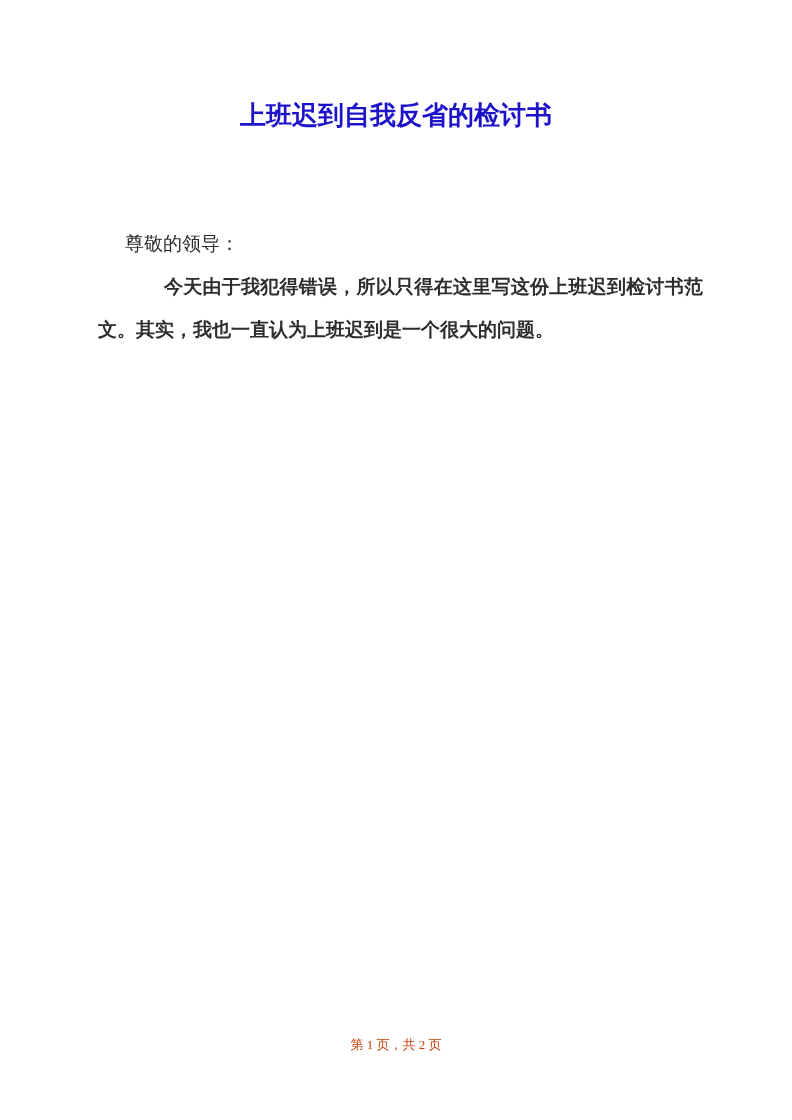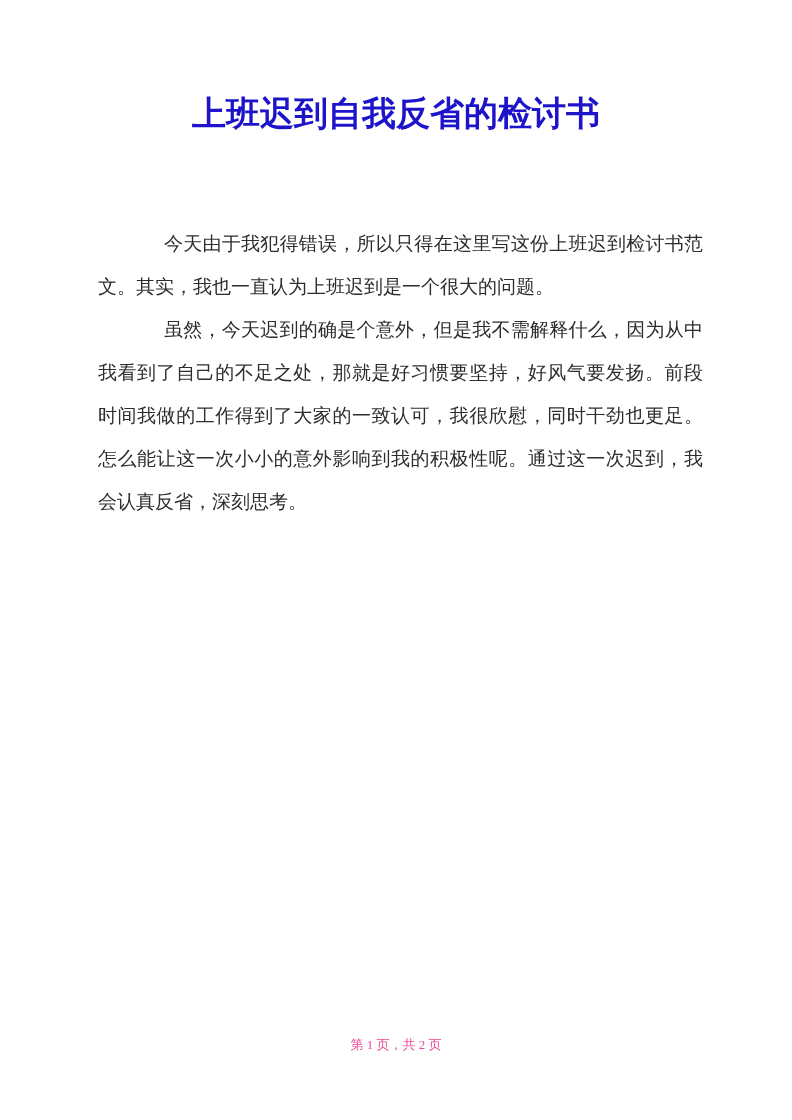--- a/index.html
+++ b/index.html
@@ -18,9 +18,9 @@
     margin: 0;
     padding-top: 101px;
     text-align: center;
-    font-family: Liberation Mono, monospace;
+    font-family: Liberation Serif, serif;
     font-weight: 700;
-    font-size: 34px;
+    font-size: 26px;
     line-height: 30px;
     letter-spacing: 0px;
   }

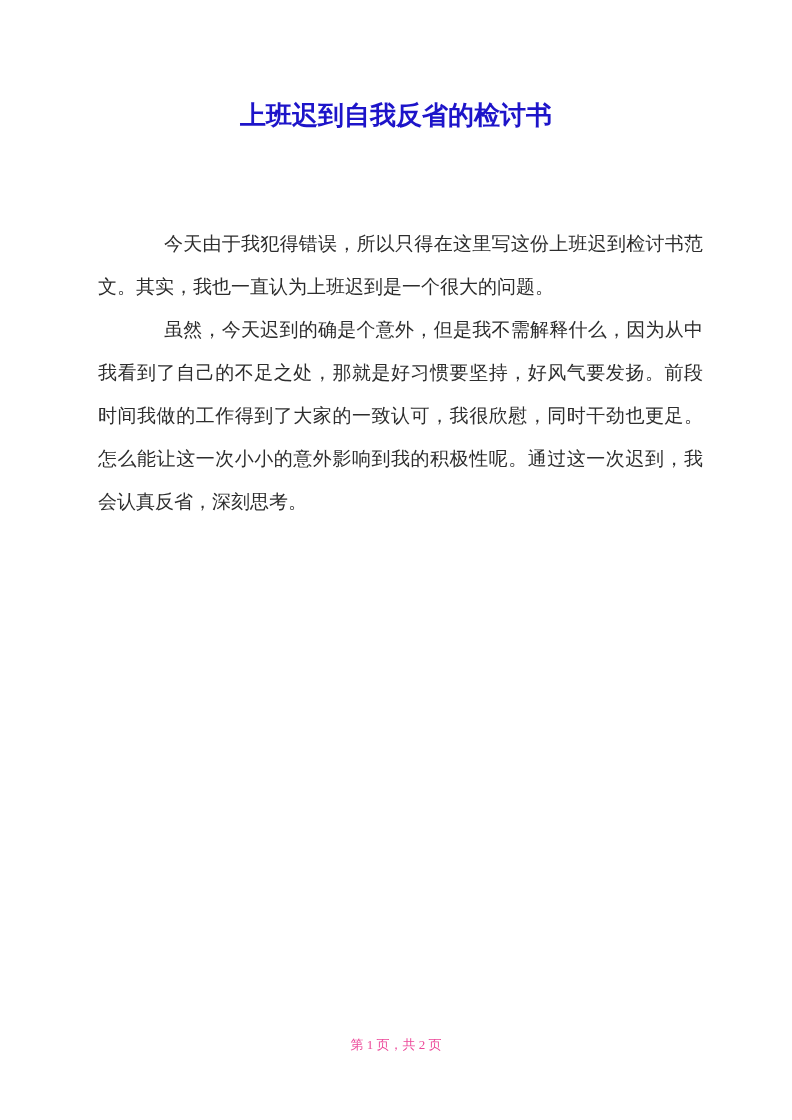--- a/index.html
+++ b/index.html
@@ -60,6 +60,7 @@
   <h1 class="doc-title" style="color: rgb(29, 20, 201);">上班迟到自我反省的检讨书</h1>
 
   <div class="doc-body" style="color: rgb(45, 45, 45);">
+    <p class="salutation">尊敬的领导：</p>
     <p class="para">今天由于我犯得错误，所以只得在这里写这份上班迟到检讨书范文。其实，我也一直认为上班迟到是一个很大的问题。</p>
     <p class="para">虽然，今天迟到的确是个意外，但是我不需解释什么，因为从中我看到了自己的不足之处，那就是好习惯要坚持，好风气要发扬。前段时间我做的工作得到了大家的一致认可，我很欣慰，同时干劲也更足。怎么能让这一次小小的意外影响到我的积极性呢。通过这一次迟到，我会认真反省，深刻思考。</p>
   </div>

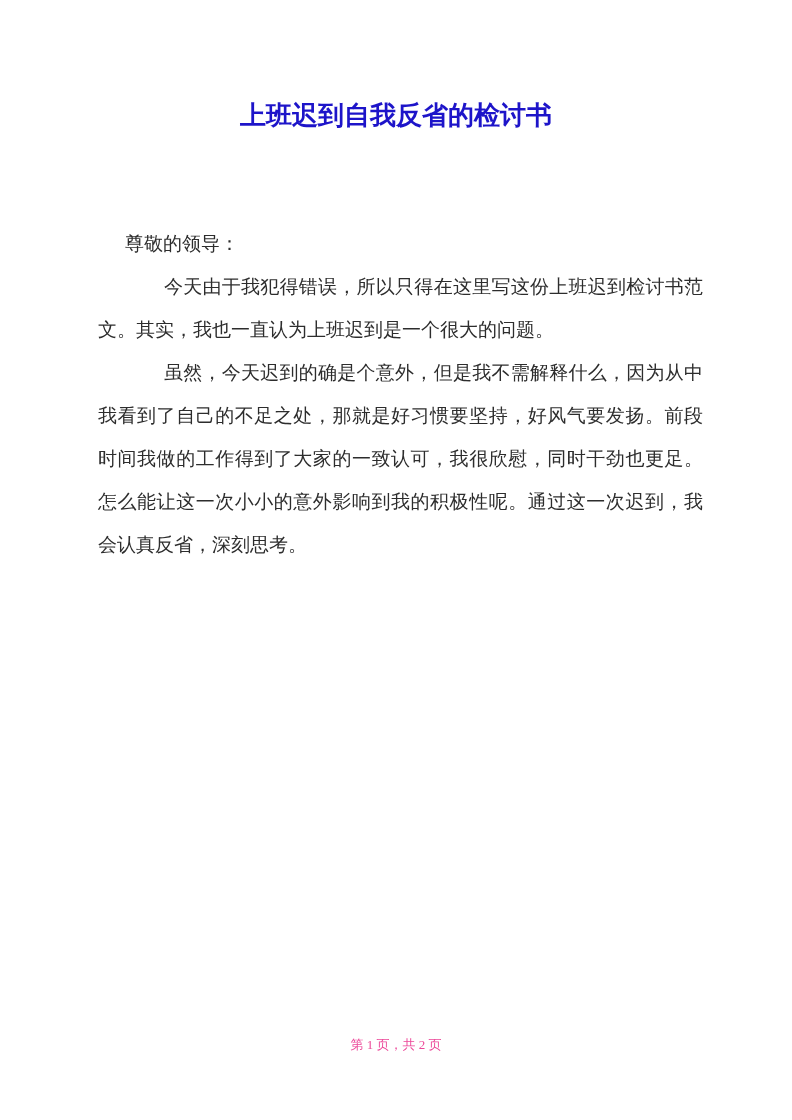--- a/index.html
+++ b/index.html
@@ -39,6 +39,7 @@
   .para {
     margin: 0;
     text-indent: 66px;
+    font-weight: bold;
   }
   .page-footer {
     position: absolute;

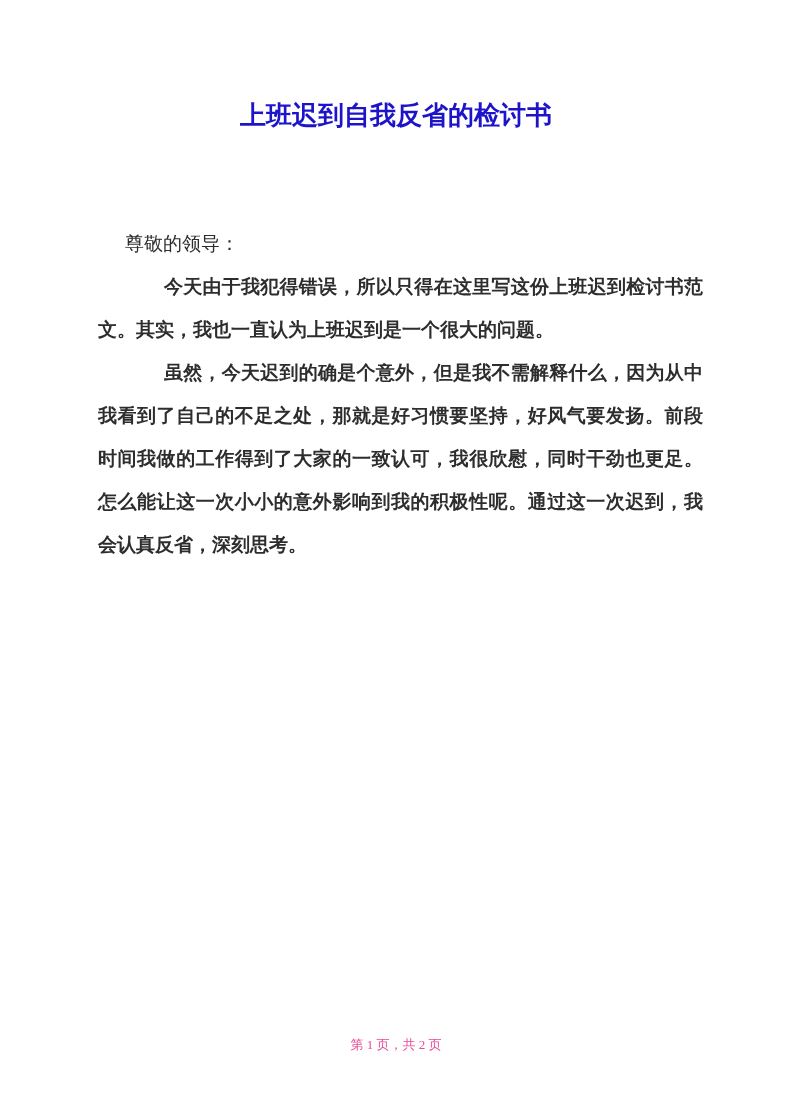--- a/index.html
+++ b/index.html
@@ -63,7 +63,6 @@
   <div class="doc-body" style="color: rgb(45, 45, 45);">
     <p class="salutation">尊敬的领导：</p>
     <p class="para">今天由于我犯得错误，所以只得在这里写这份上班迟到检讨书范文。其实，我也一直认为上班迟到是一个很大的问题。</p>
-    <p class="para">虽然，今天迟到的确是个意外，但是我不需解释什么，因为从中我看到了自己的不足之处，那就是好习惯要坚持，好风气要发扬。前段时间我做的工作得到了大家的一致认可，我很欣慰，同时干劲也更足。怎么能让这一次小小的意外影响到我的积极性呢。通过这一次迟到，我会认真反省，深刻思考。</p>
   </div>
 
   <div class="page-footer">第 1 页，共 2 页</div>

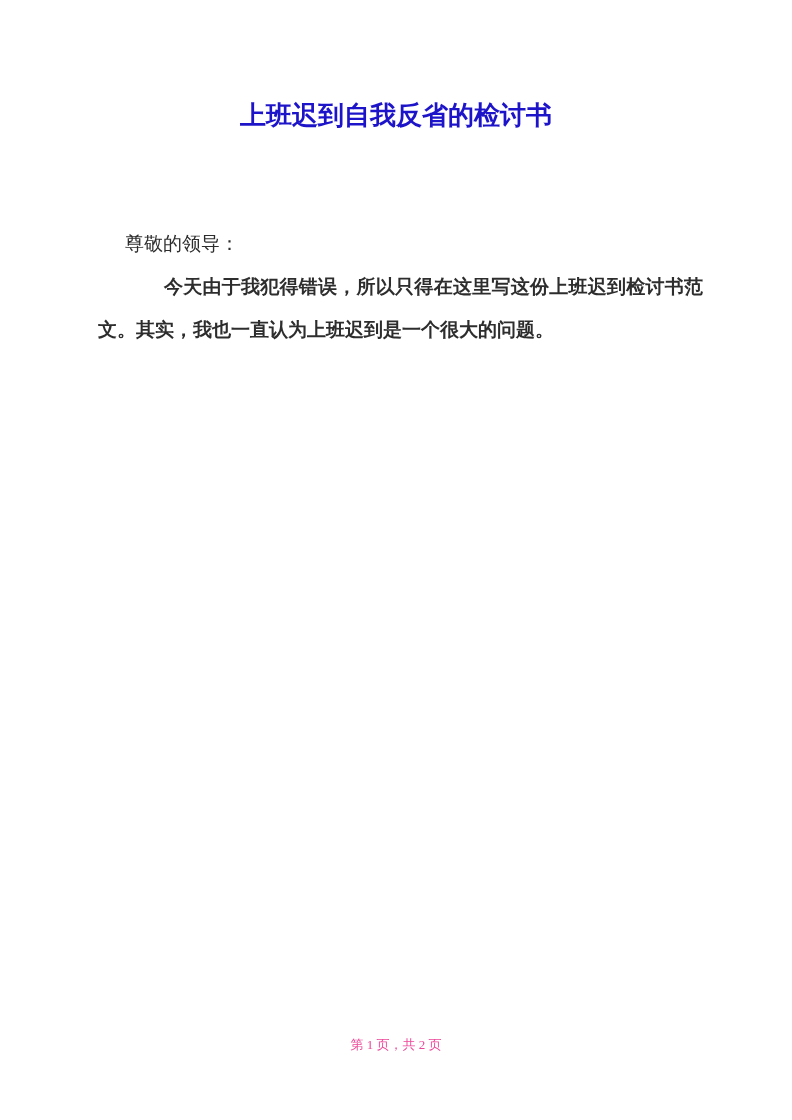--- a/index.html
+++ b/index.html
@@ -50,7 +50,7 @@
     font-family: "Liberation Serif", "DejaVu Serif", serif;
     font-size: 13px;
     line-height: 18px;
-    color: #ec4899;
+    color: #c2410c;
   }
 </style>
 </head>

